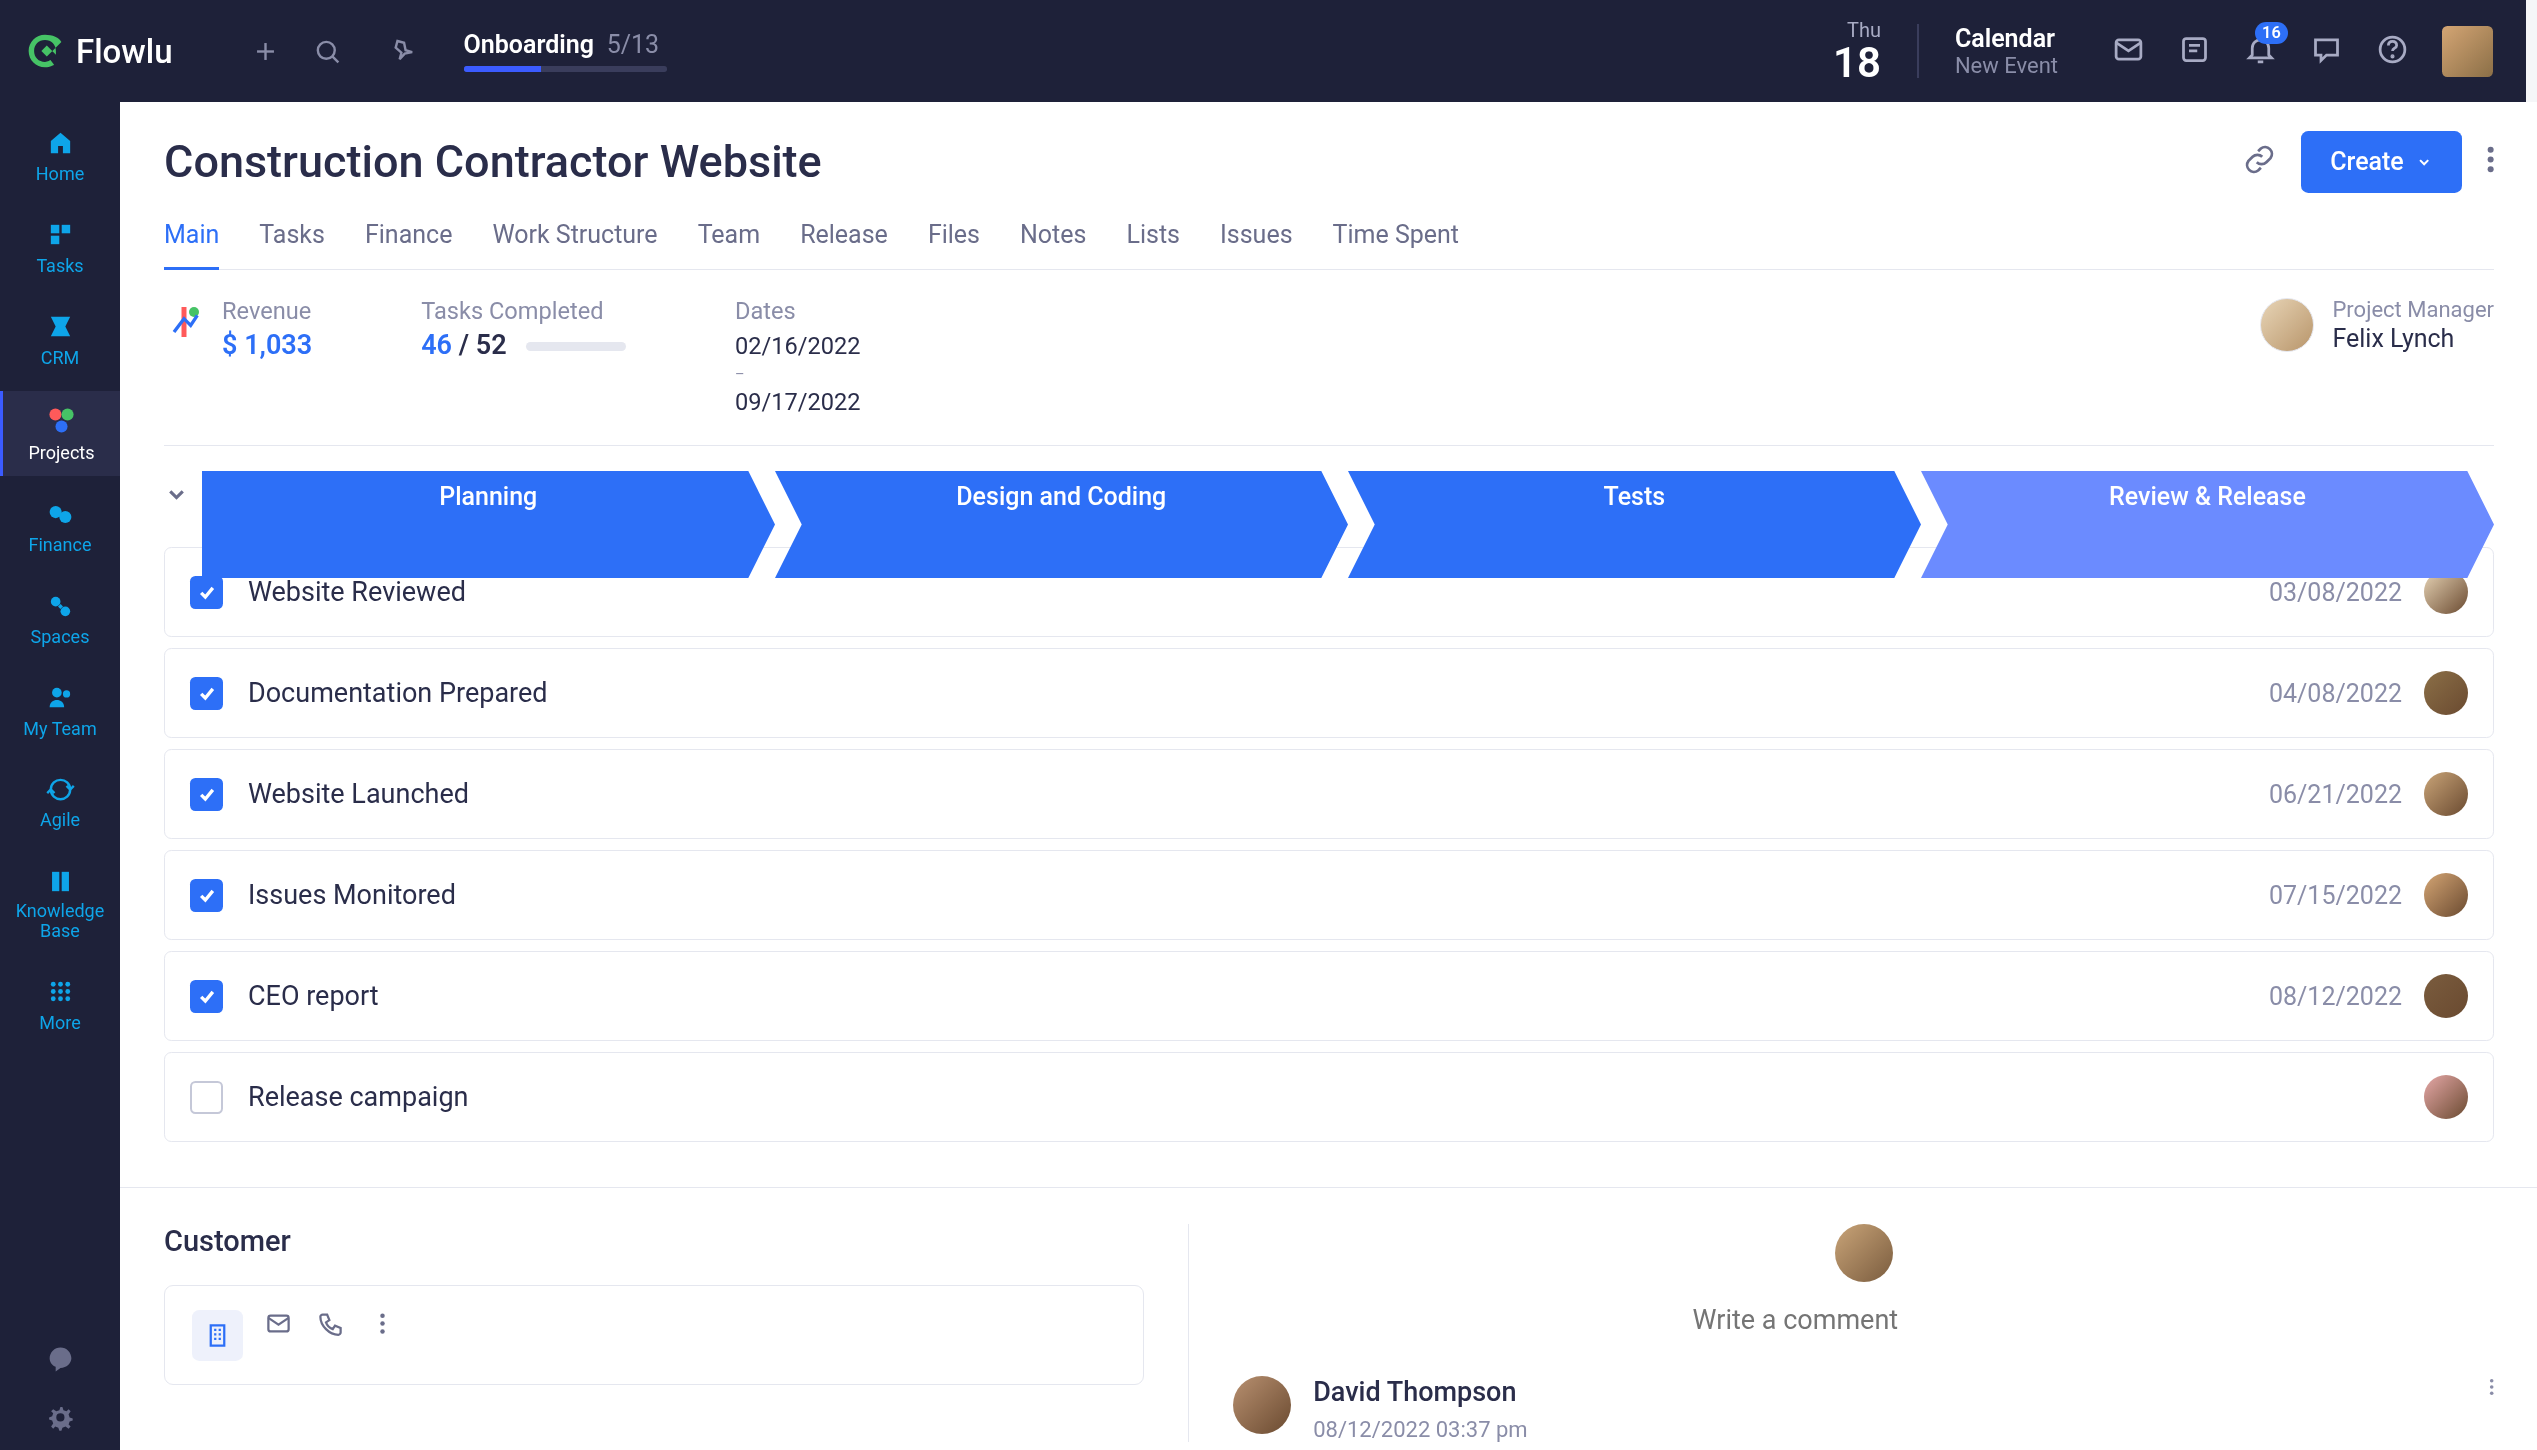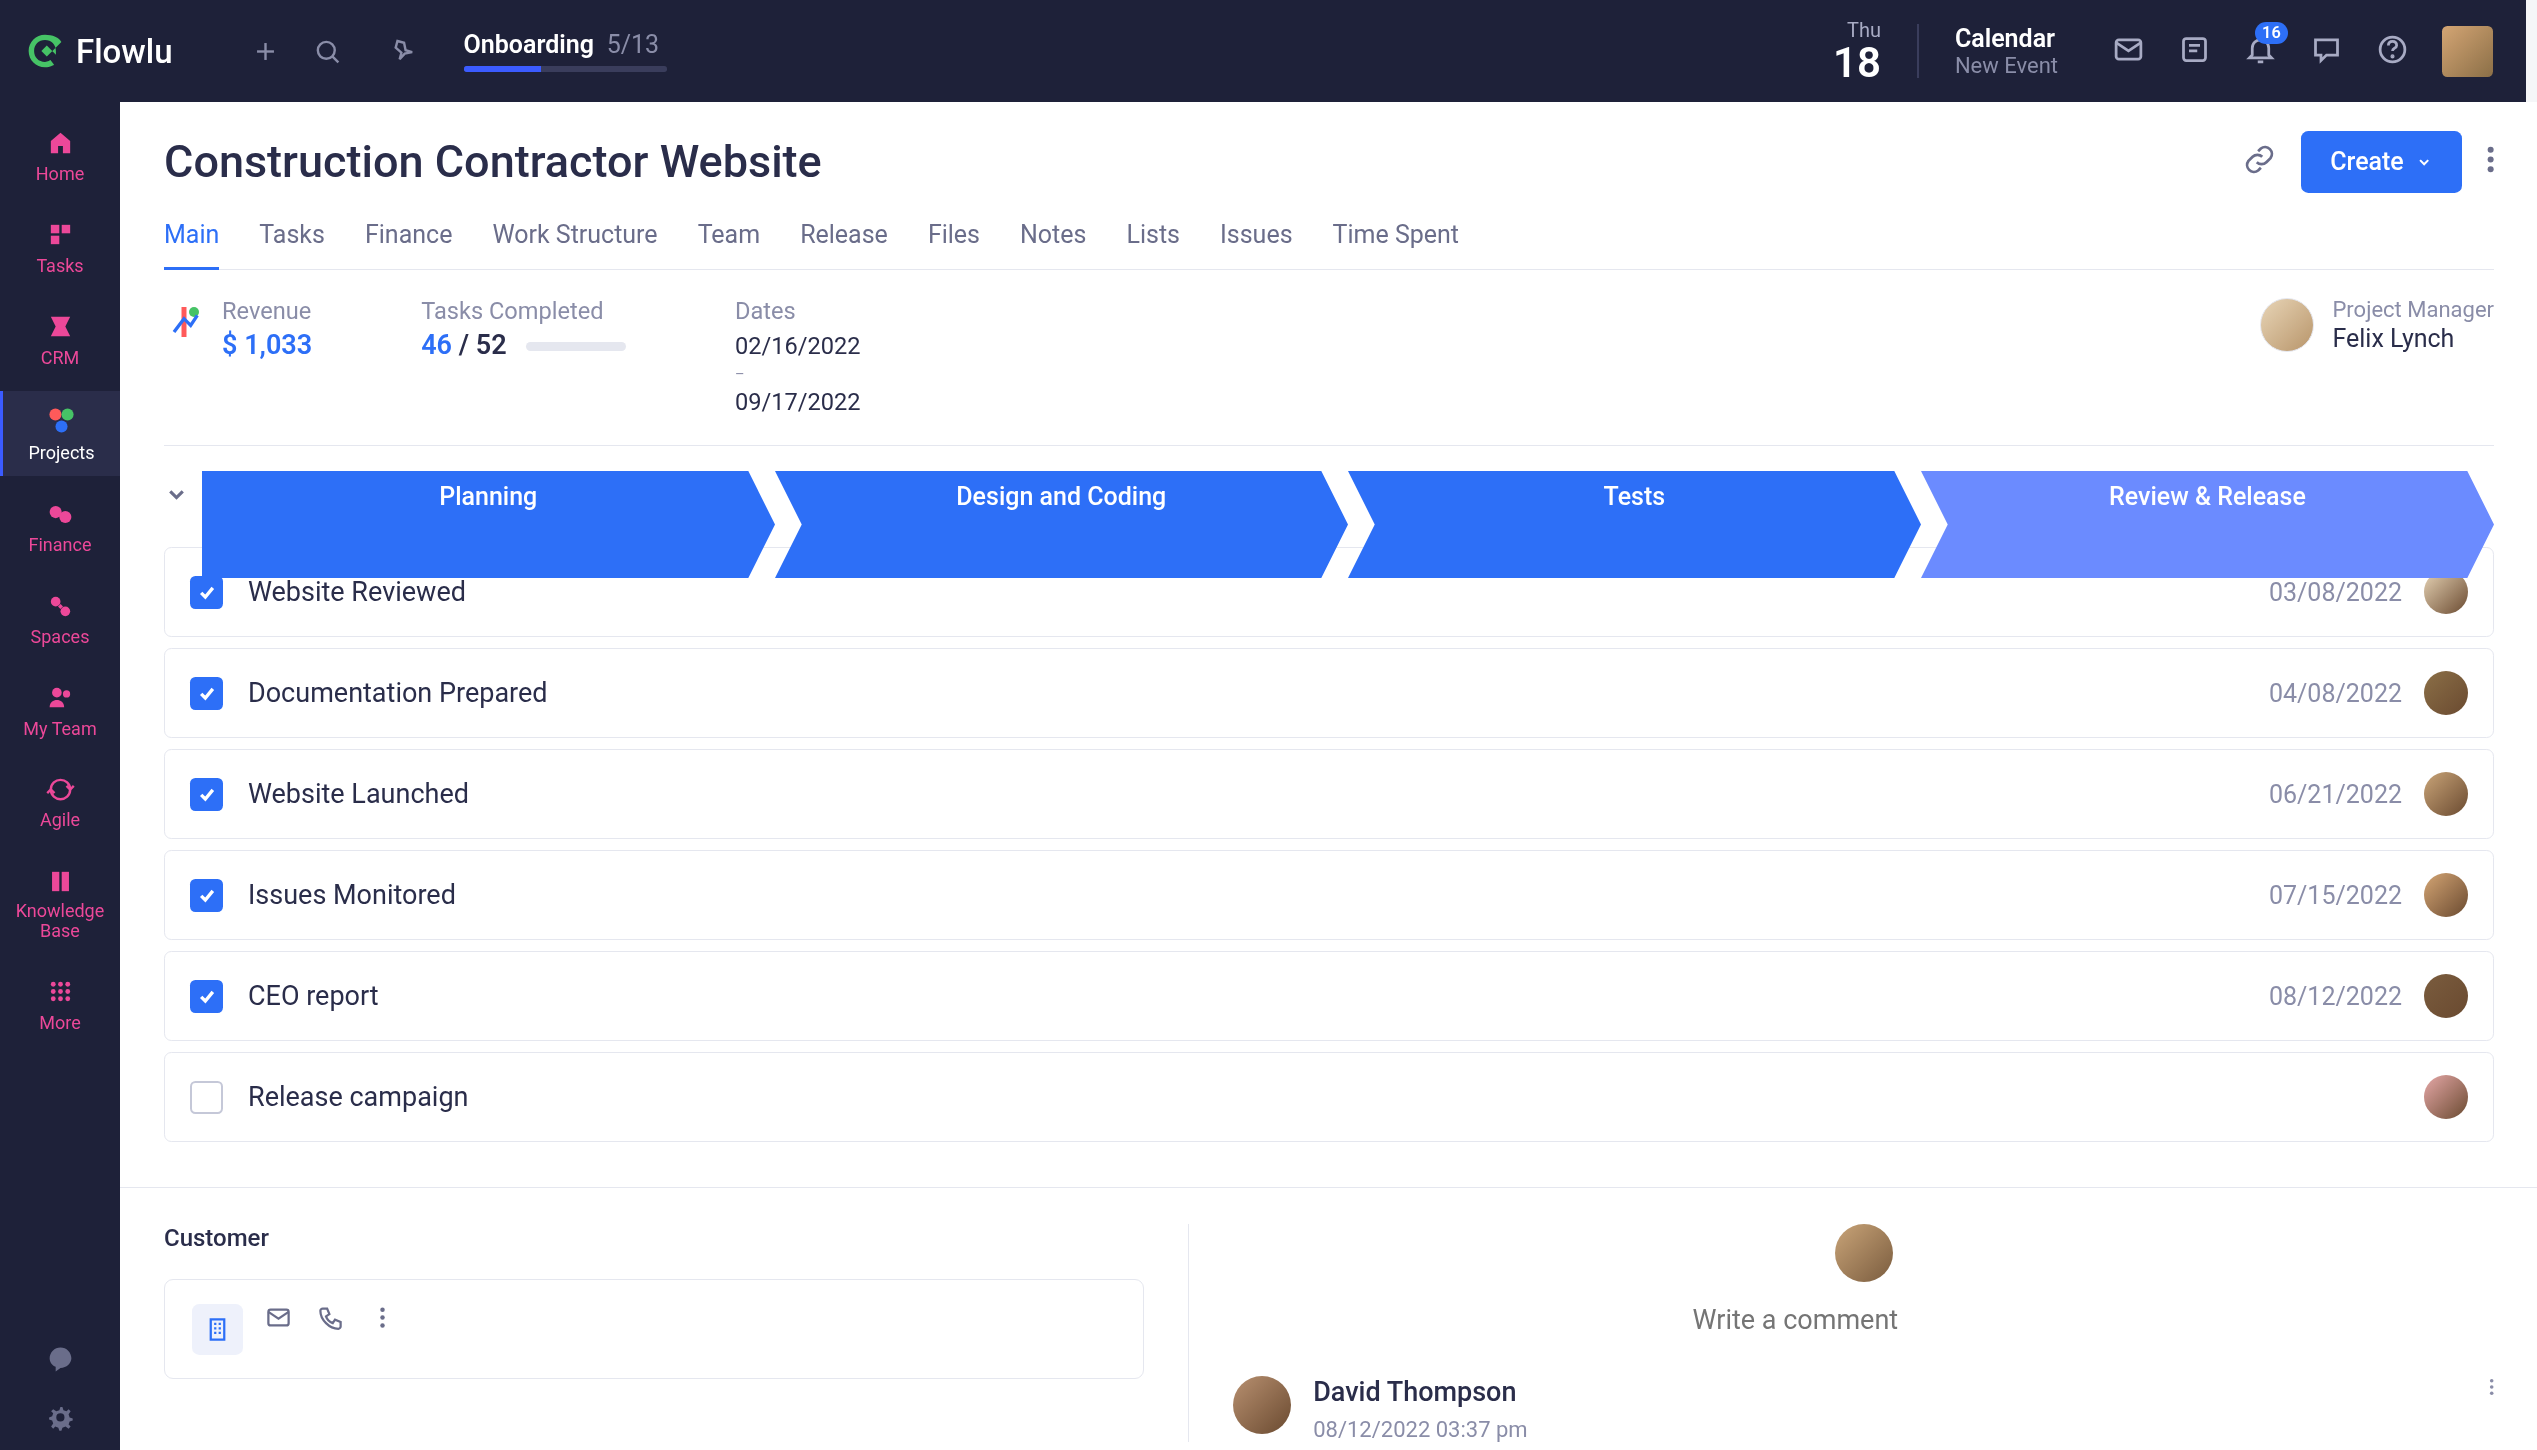--- a/index.html
+++ b/index.html
@@ -34,7 +34,7 @@
 
 
 .sidebar { width: 120px; background: #1e2139; padding-top: 116px; display: flex; flex-direction: column; gap: 11px; align-items: center; flex-shrink: 0; }
-.side-item { width: 100%; display: flex; flex-direction: column; align-items: center; gap: 5.4px; padding: 12.7px 0; color: #ec4899; font-size: 18px; cursor: pointer; }
+.side-item { width: 100%; display: flex; flex-direction: column; align-items: center; gap: 5.4px; padding: 12.7px 0; color: #0ea5e9; font-size: 18px; cursor: pointer; }
 .side-item.active { background: #2a2d4a; color: #fff; border-left: 3.6px solid #3b5bff; }
 .side-item svg { width: 29px; height: 29px; }
 .side-item .multi { width: 33px; height: 33px; display:flex;align-items:center;justify-content:center; }

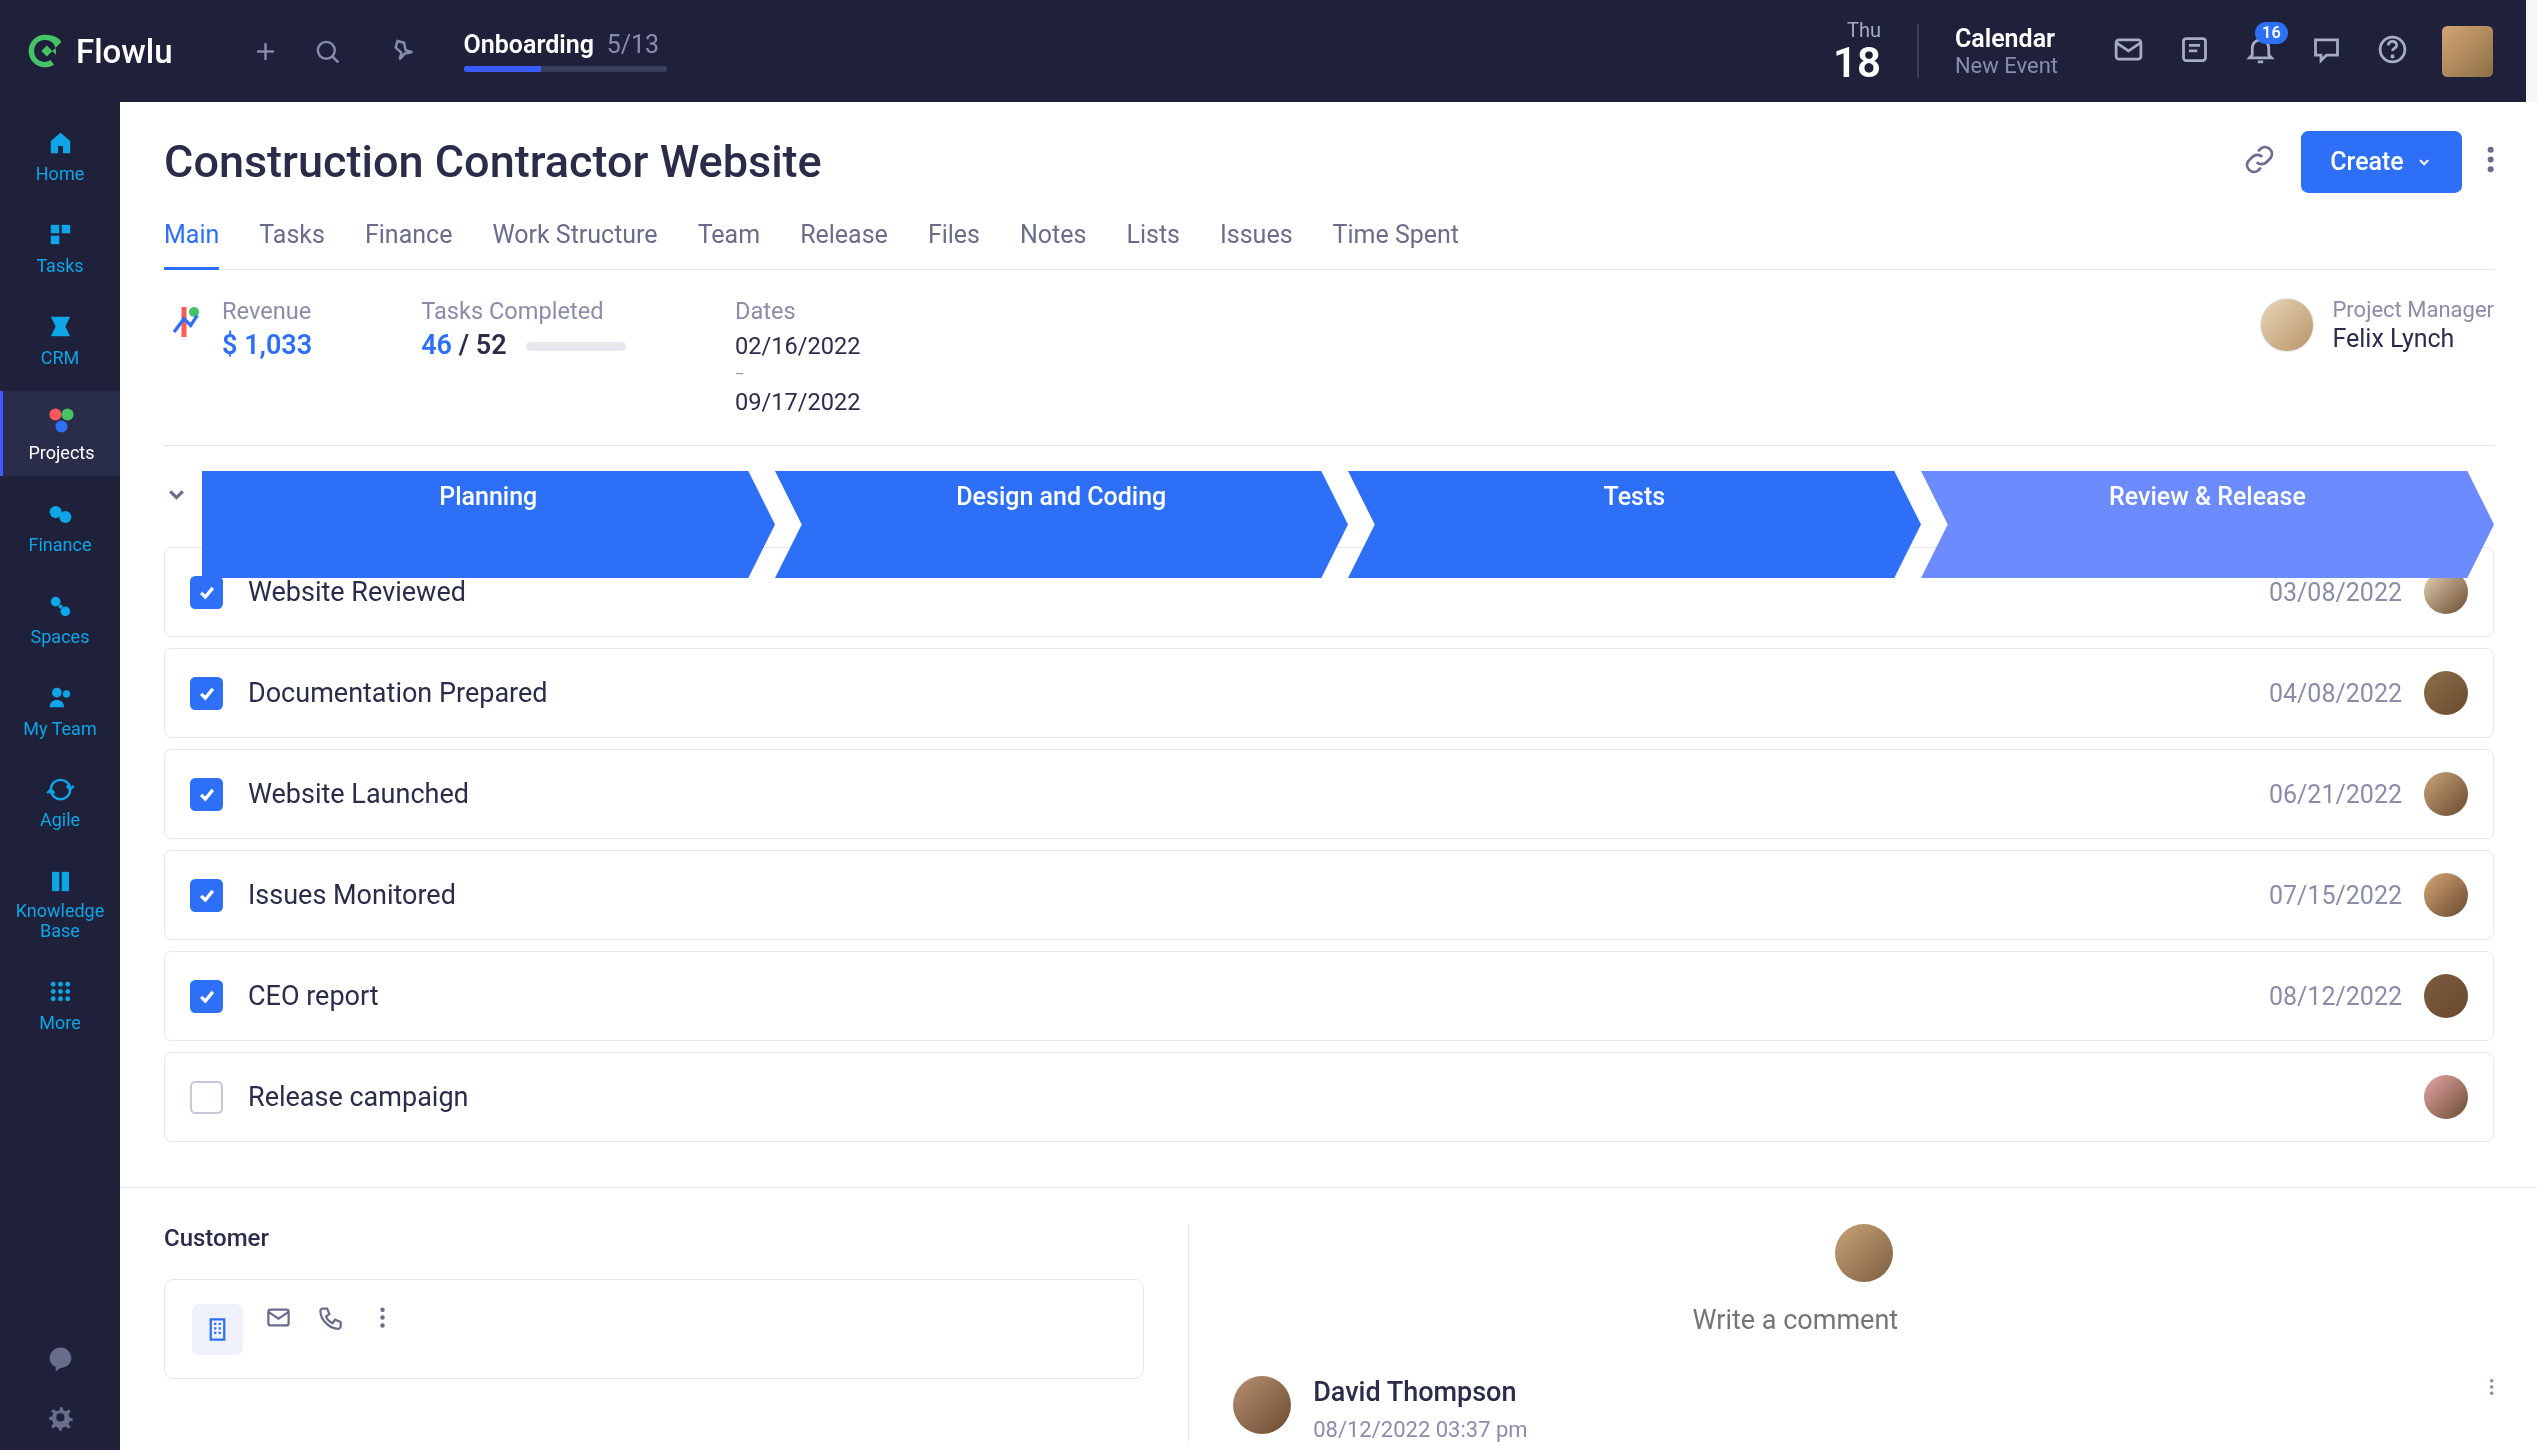--- a/index.html
+++ b/index.html
@@ -98,7 +98,7 @@
 
 .bottom { display: flex; gap: 0; border-top: 0.9px solid #e5e7ef; margin: 0 -44px; padding: 36px 44px 0; }
 .customer-panel { flex: 0 0 44%; border-right: 0.9px solid #e5e7ef; padding-right: 44px; }
-.panel-title { font-size: 24px; font-weight: 500; color: #2a2d4a; margin-bottom: 27px; }
+.panel-title { font-size: 29px; font-weight: 500; color: #2a2d4a; margin-bottom: 27px; }
 .customer-card { border: 0.9px solid #e5e7ef; border-radius: 9px; padding: 23.6px 27px; display: flex; align-items: flex-start; gap: 22px; }
 .cust-icon { width: 51px; height: 51px; background: #eef1fb; border-radius: 7.3px; display: flex; align-items: center; justify-content: center; flex-shrink:0; }
 .cust-icon svg { width: 27px; height: 27px; color: #2d6ff7; }

